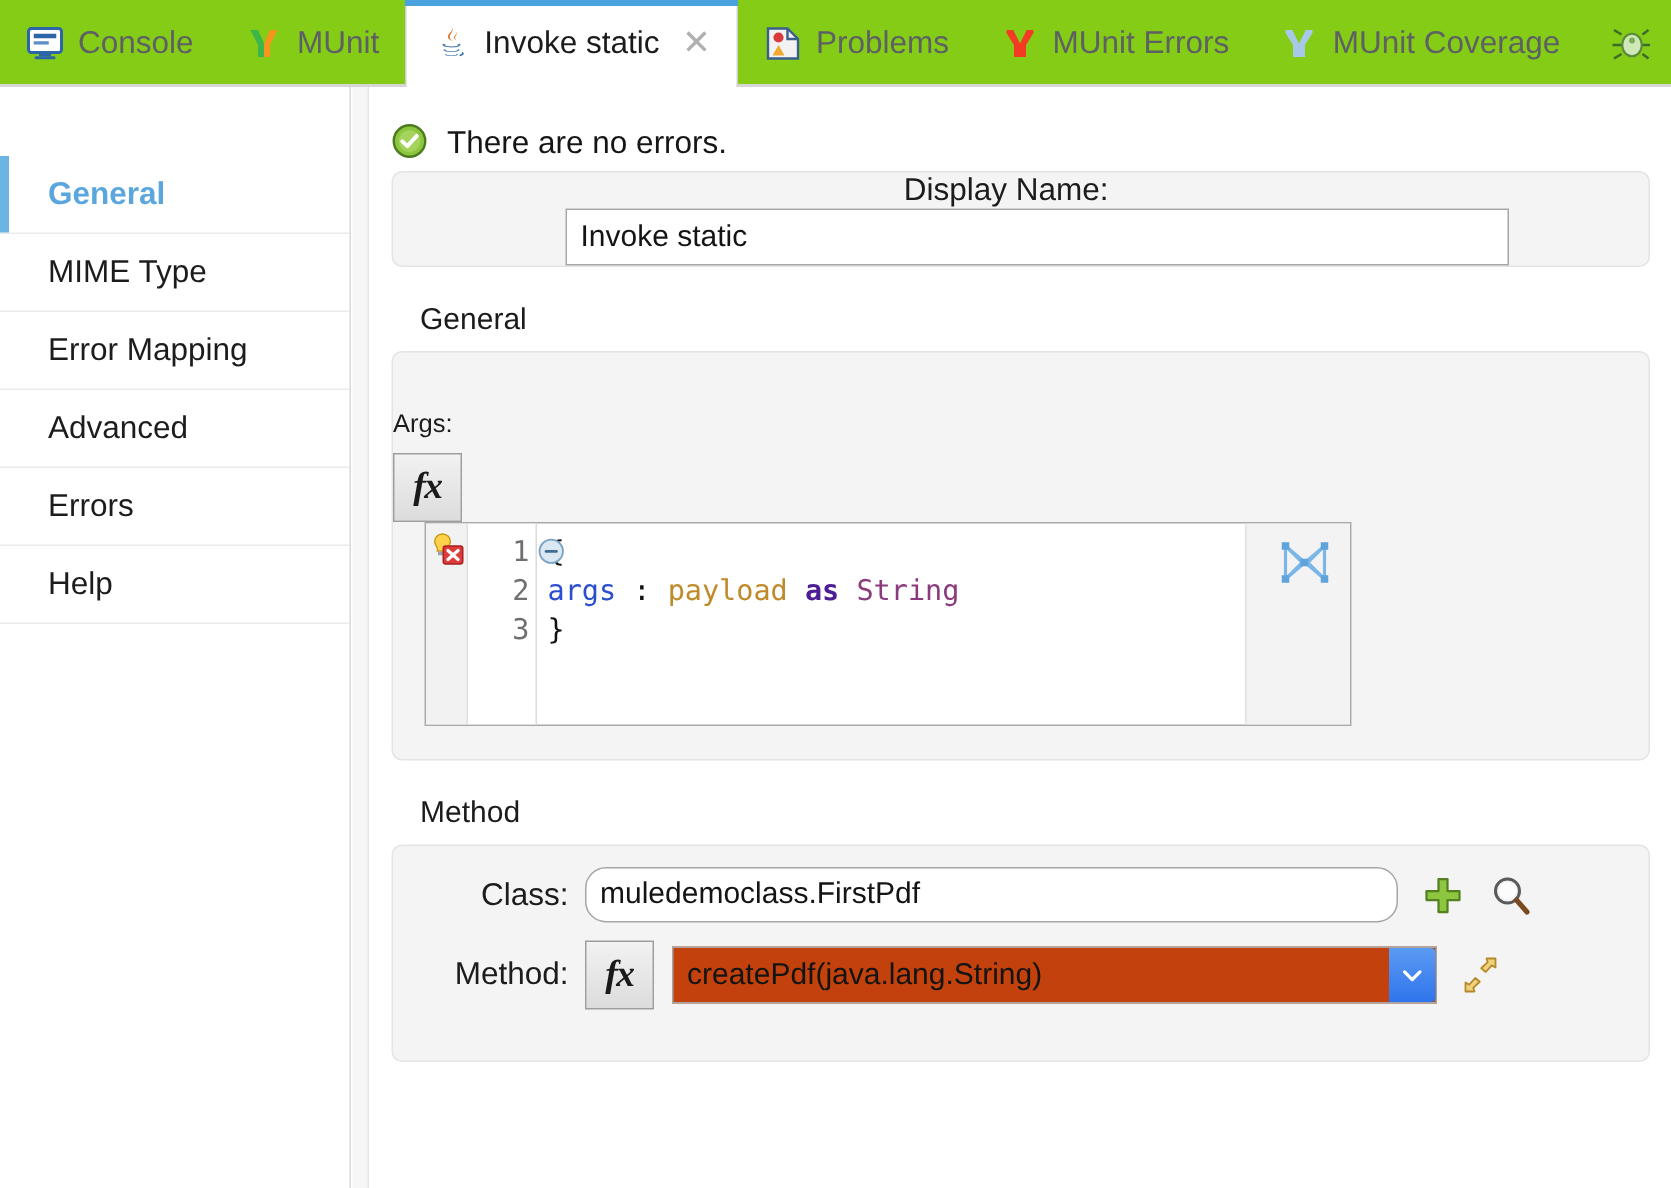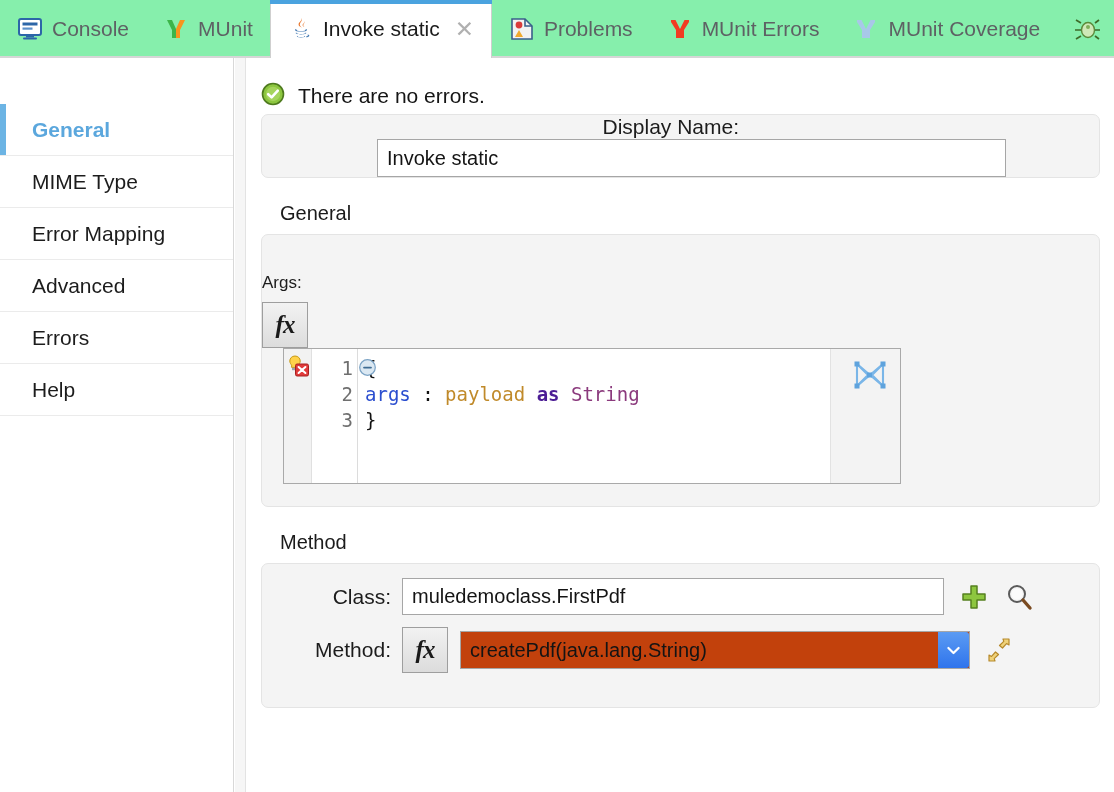--- a/index.html
+++ b/index.html
@@ -15,7 +15,7 @@
   
   .tabbar {
     position: absolute; left: 0; top: 0; width: 1114px; height: 58px;
-    background: #86efac;
+    background: #84cc16;
     display: flex; align-items: flex-end;
   }
   .tabbar-underline {

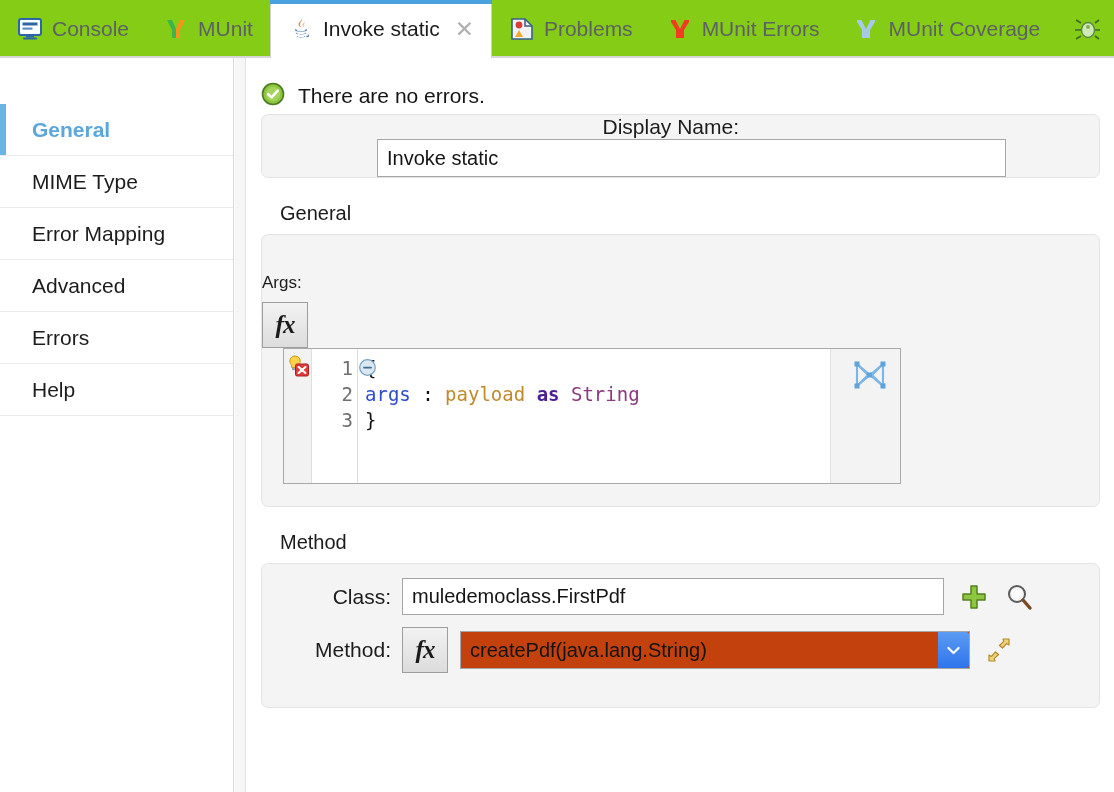--- a/index.html
+++ b/index.html
@@ -206,7 +206,7 @@
   }
 
   
-  .method-panel { padding: 14px 0 22px 12px; }
+  .method-panel { padding: 14px 0 22px 0; }
   .mrow { display: flex; align-items: center; margin-bottom: 12px; }
   .mrow-label {
     font-size: 21px; color: #1c1c1c;

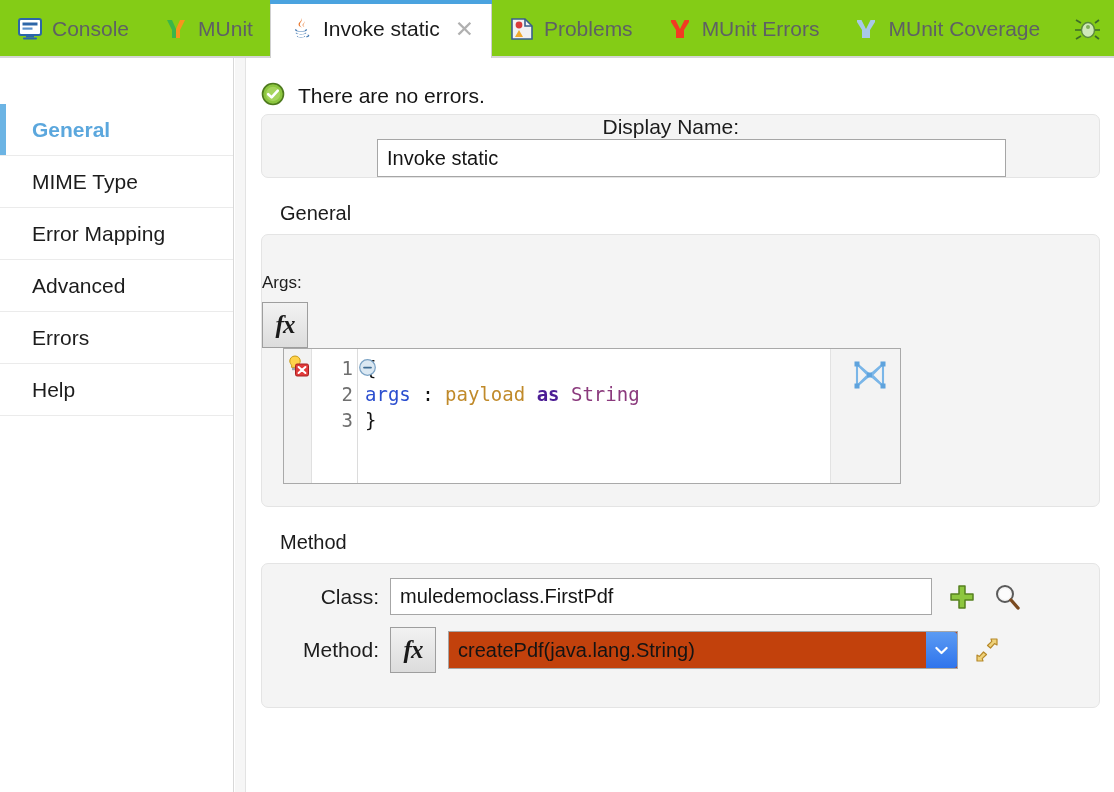--- a/index.html
+++ b/index.html
@@ -212,7 +212,7 @@
     font-size: 21px; color: #1c1c1c;
     width: 128px; text-align: right; padding-right: 11px;
   }
-  .class-field { width: 542px; height: 37px; }
+  .class-field { width: 542px; height: 37px; border-radius: 14px; }
   .icon-btn { width: 30px; height: 30px; margin-left: 15px; flex:0 0 30px; }
   .combo {
     width: 510px; height: 38px;

